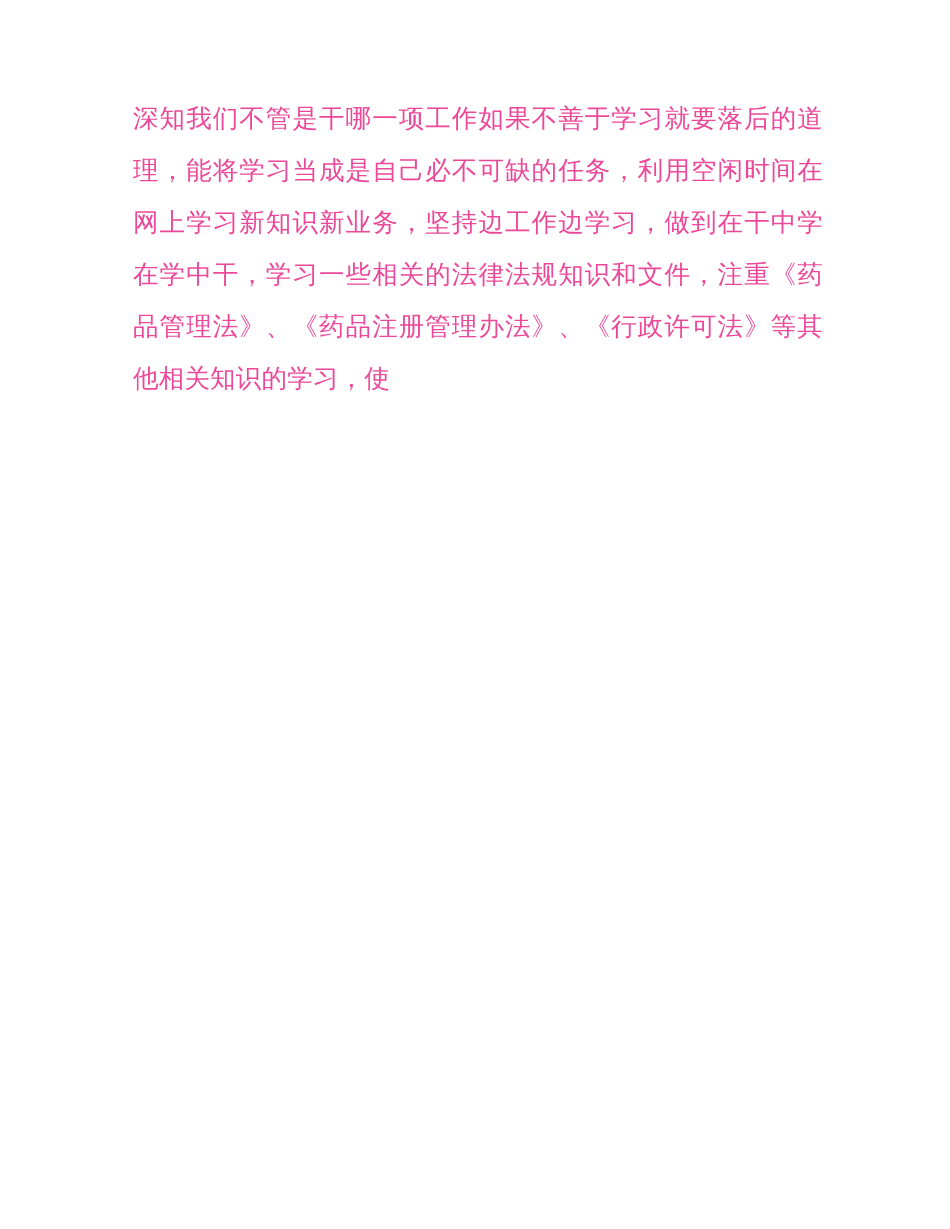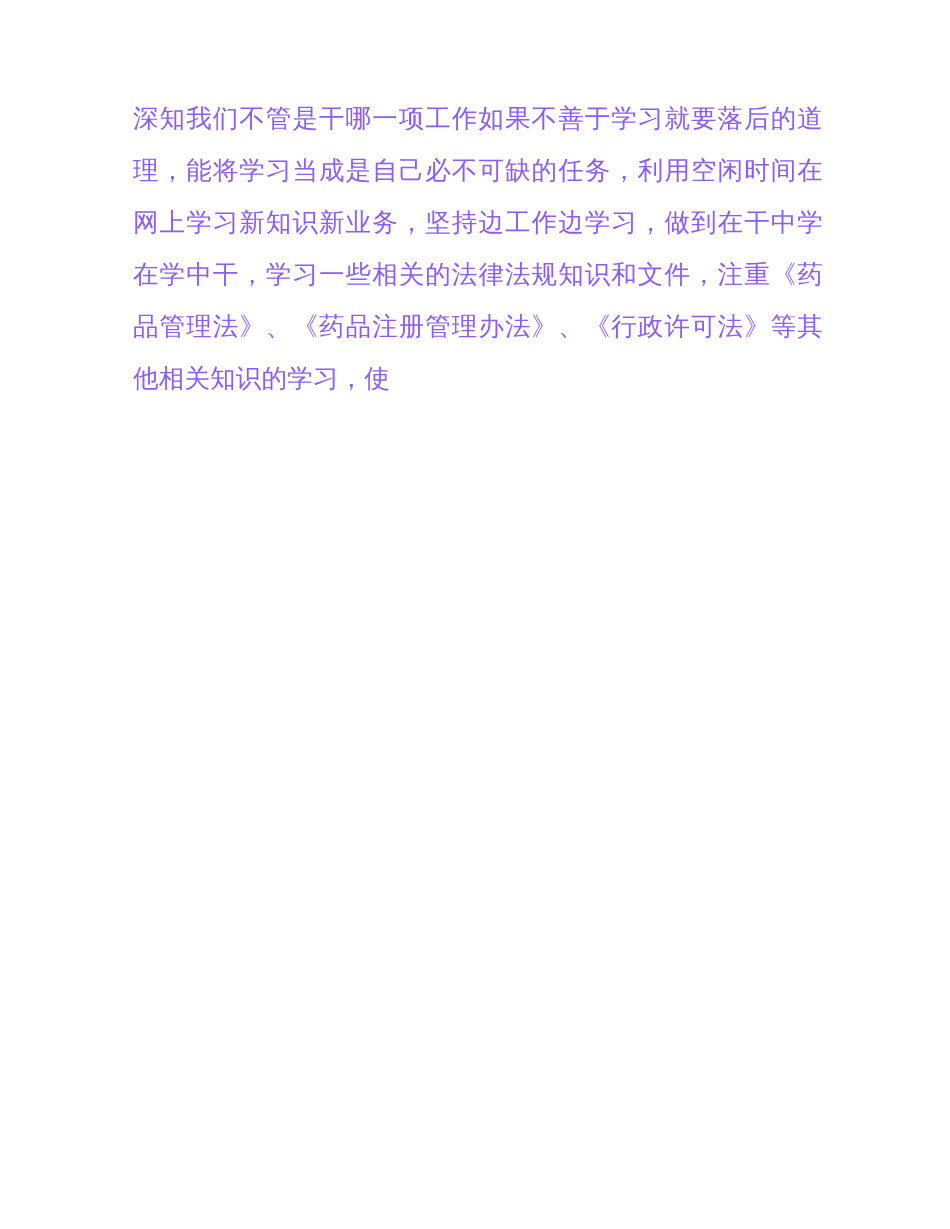--- a/index.html
+++ b/index.html
@@ -25,7 +25,7 @@
     font-family: "DejaVu Serif", "Liberation Serif", serif;
     font-size: 25.5px;
     line-height: 52px;
-    color: #8b5cf6;
+    color: #ec4899;
     text-align: justify;
     text-justify: inter-ideograph;
     letter-spacing: 0.2px;

